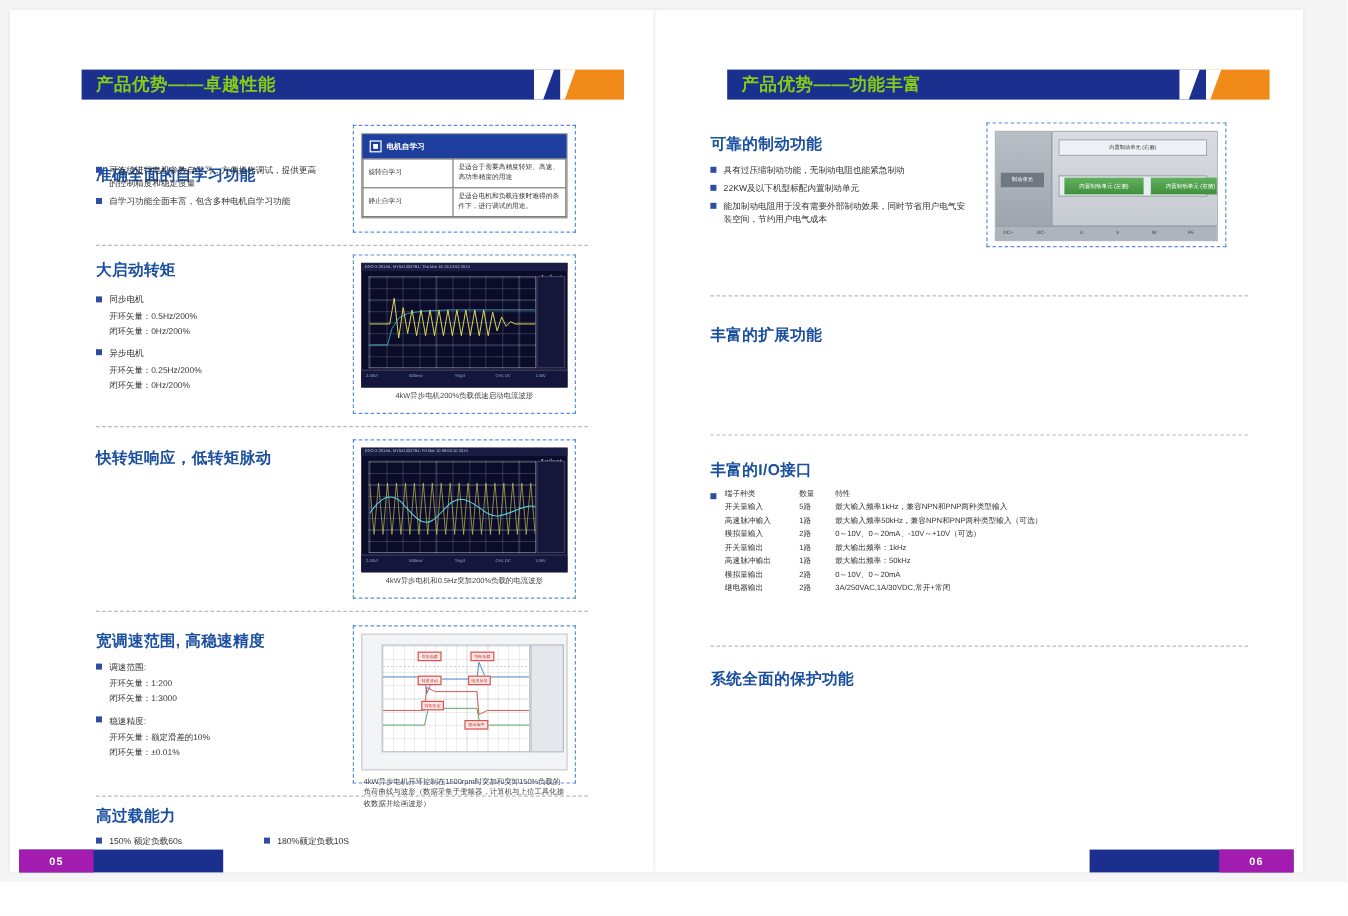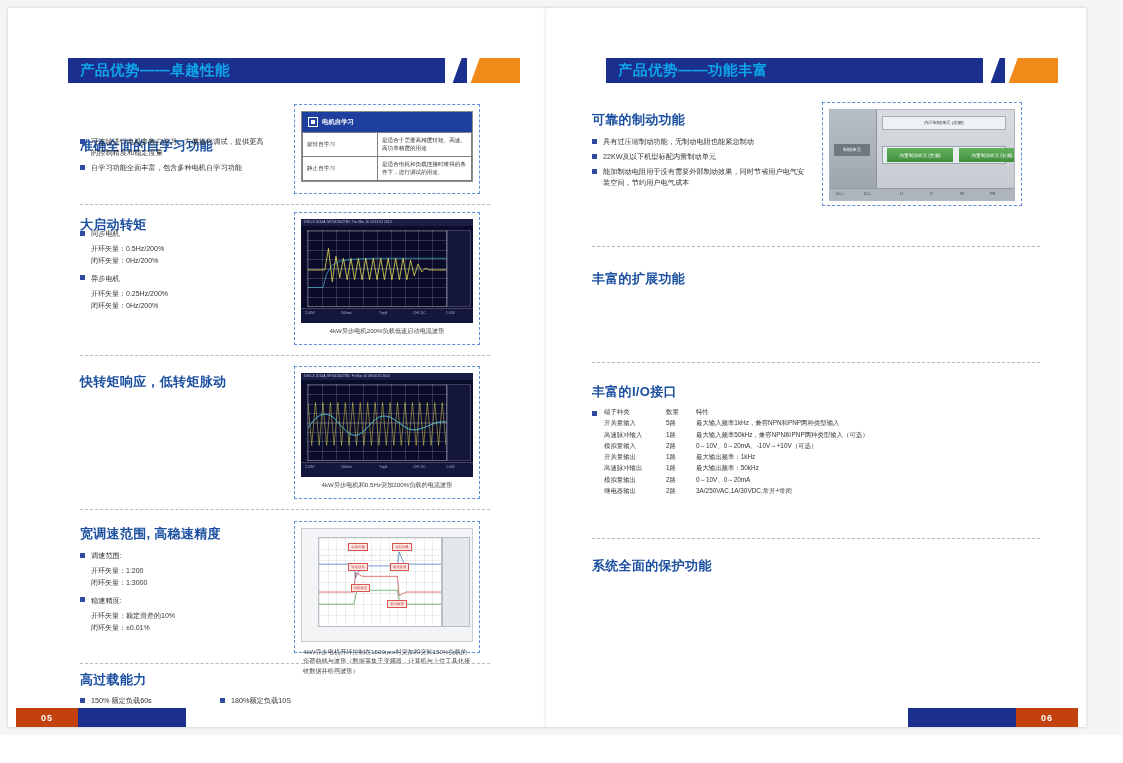--- a/index.html
+++ b/index.html
@@ -50,7 +50,7 @@
   }
   .sec-bar .blue {
     background: #1b2f8f;
-    color: #0ea5e9;
+    color: #84cc16;
     font-size: 14.5px;
     font-weight: bold;
     letter-spacing: .5px;

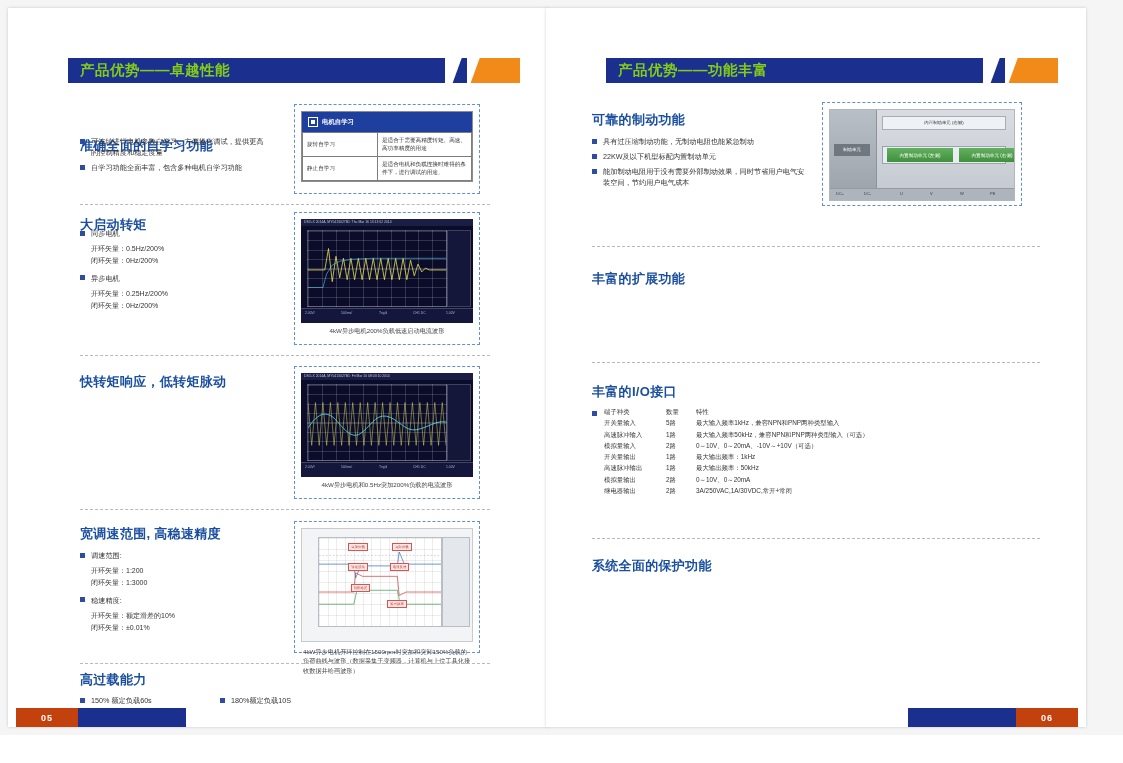--- a/index.html
+++ b/index.html
@@ -429,7 +429,7 @@
     <div class="dash-sep" style="left:72px; right:58px; top:196px;"></div>
 
     <div class="h2" style="left:72px; top:208px;">大启动转矩</div>
-    <div class="bullets" style="left:72px; top:220px; width:190px;">
+    <div class="bullets" style="left:72px; top:236px; width:190px;">
       <div class="bullet">同步电机</div>
       <div class="sub">开环矢量：0.5Hz/200%</div>
       <div class="sub" style="margin-bottom:6px;">闭环矢量：0Hz/200%</div>

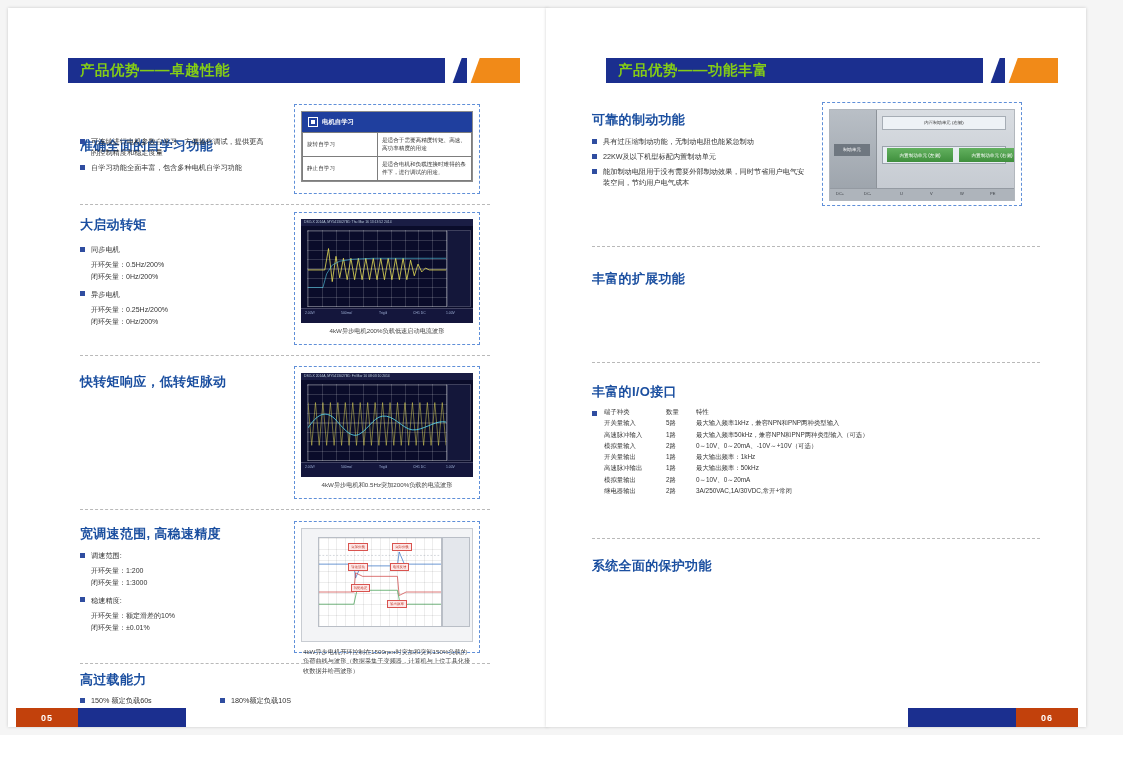--- a/index.html
+++ b/index.html
@@ -365,7 +365,7 @@
     bottom: 0;
     height: 19px;
     width: 62px;
-    background: #c2410c;
+    background: #a21caf;
     color: #fff;
     font-size: 9px;
     font-weight: bold;

